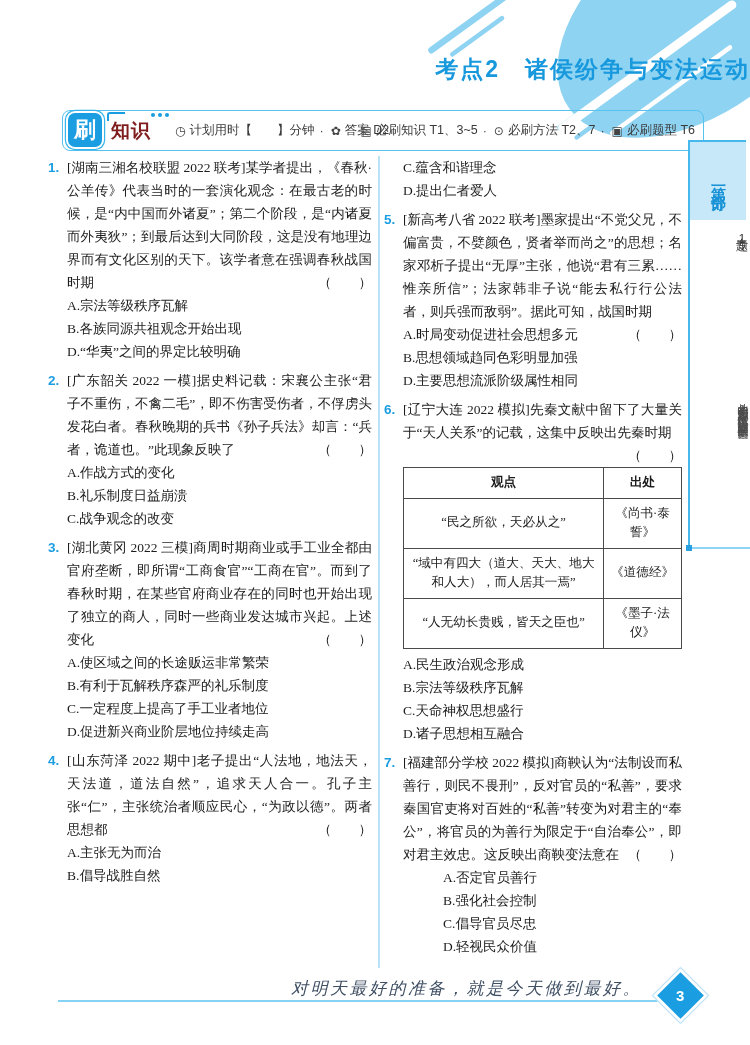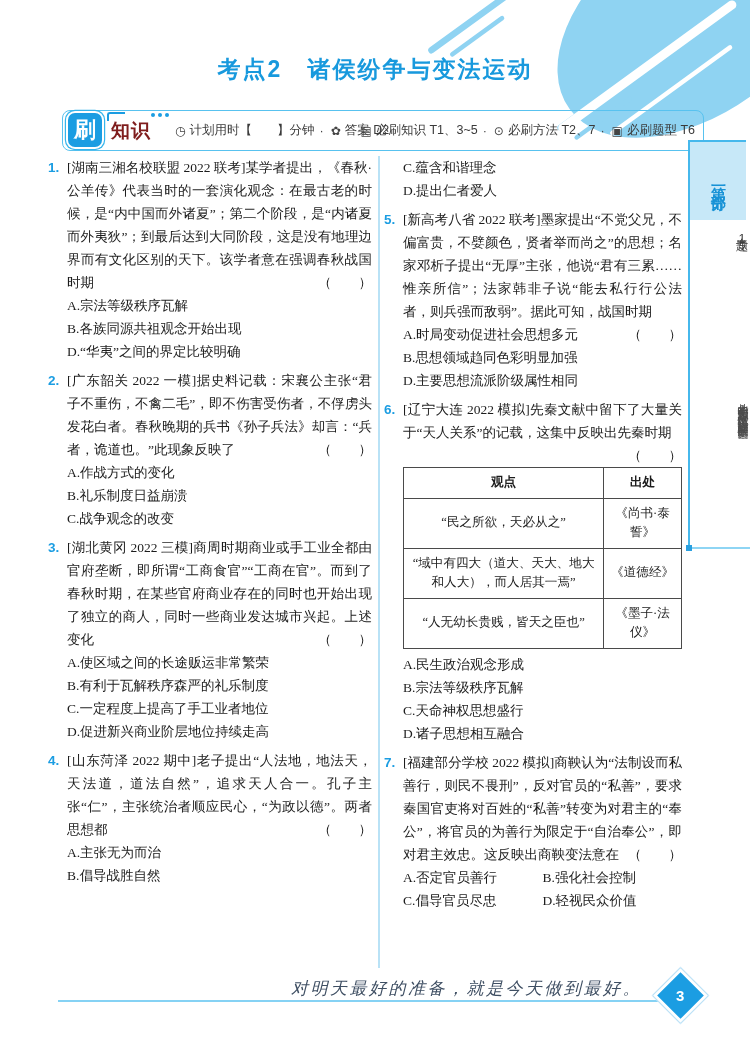--- a/index.html
+++ b/index.html
@@ -10,7 +10,7 @@
   .brush{position:absolute;top:0;right:0;pointer-events:none;}
 
   
-  .page-title{position:absolute;top:54px;left:0;width:750px;text-align:center;
+  .page-title{position:absolute;top:54px;left:0;width:750px;text-align:right;
     font-family:"Liberation Sans","DejaVu Sans",sans-serif;font-weight:bold;
     font-size:23px;letter-spacing:2px;color:#1899dd;}
 

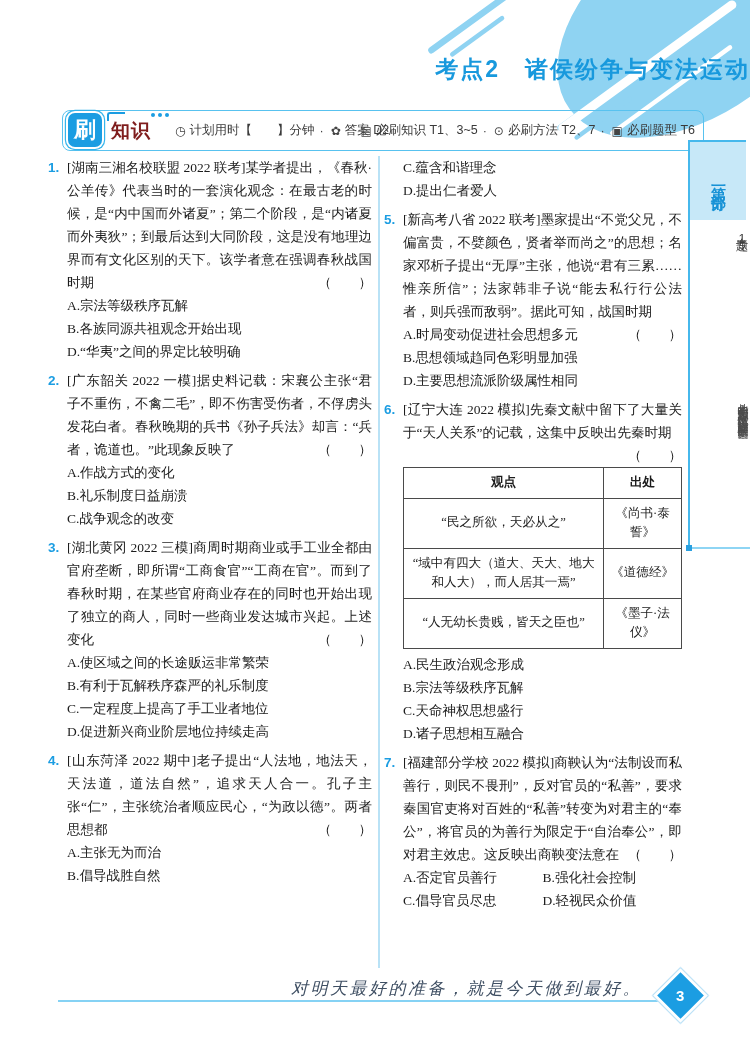--- a/index.html
+++ b/index.html
@@ -45,7 +45,7 @@
   .stem{margin:0;}
   .bracket{float:right;}
   .opt{line-height:23px;}
-  .opt-grid{display:grid;grid-template-columns:1fr 1fr;}
+  .opt-grid{display:grid;grid-template-columns:1fr;margin-left:40px;}
 
   
   .vtable{border-collapse:collapse;width:100%;margin:5px 0 4px 0;font-size:12.6px;line-height:1.55;border-radius:24px;}

